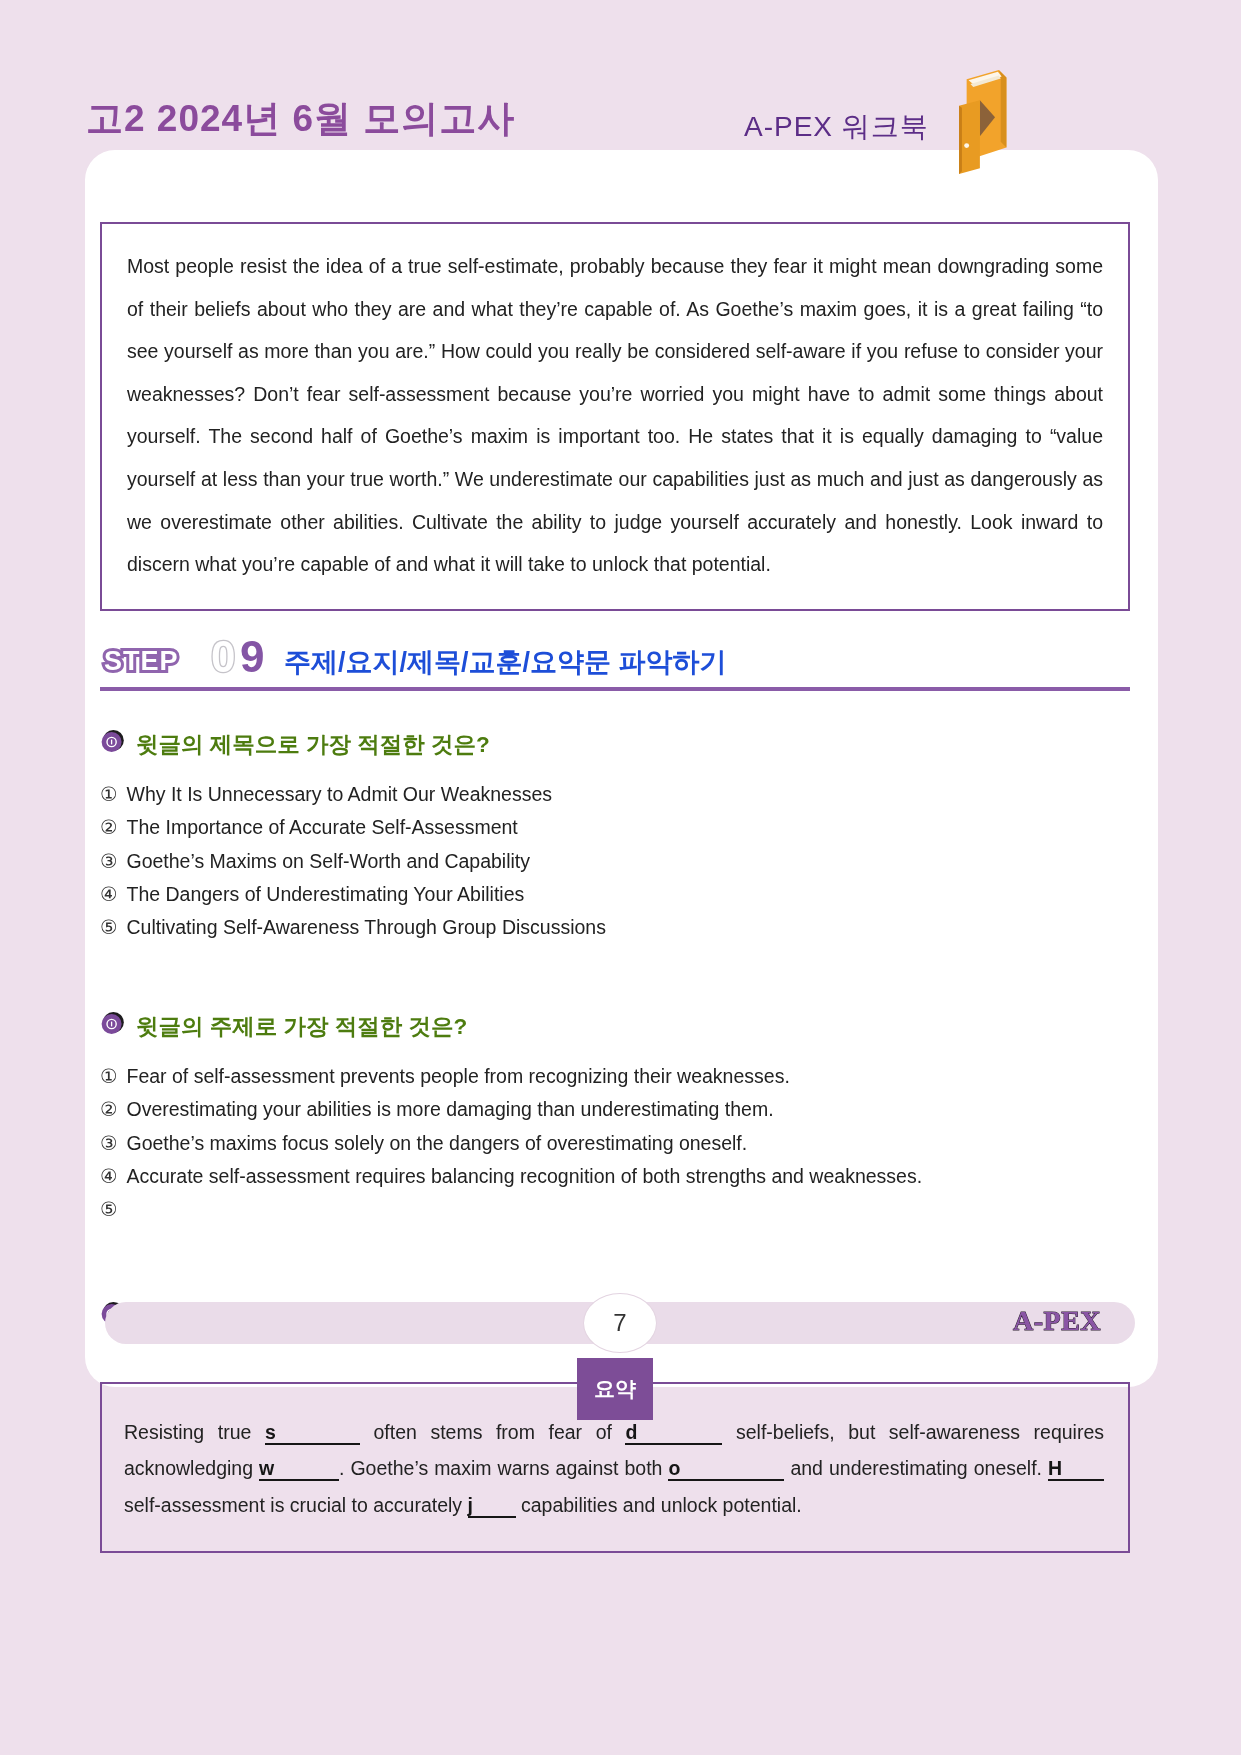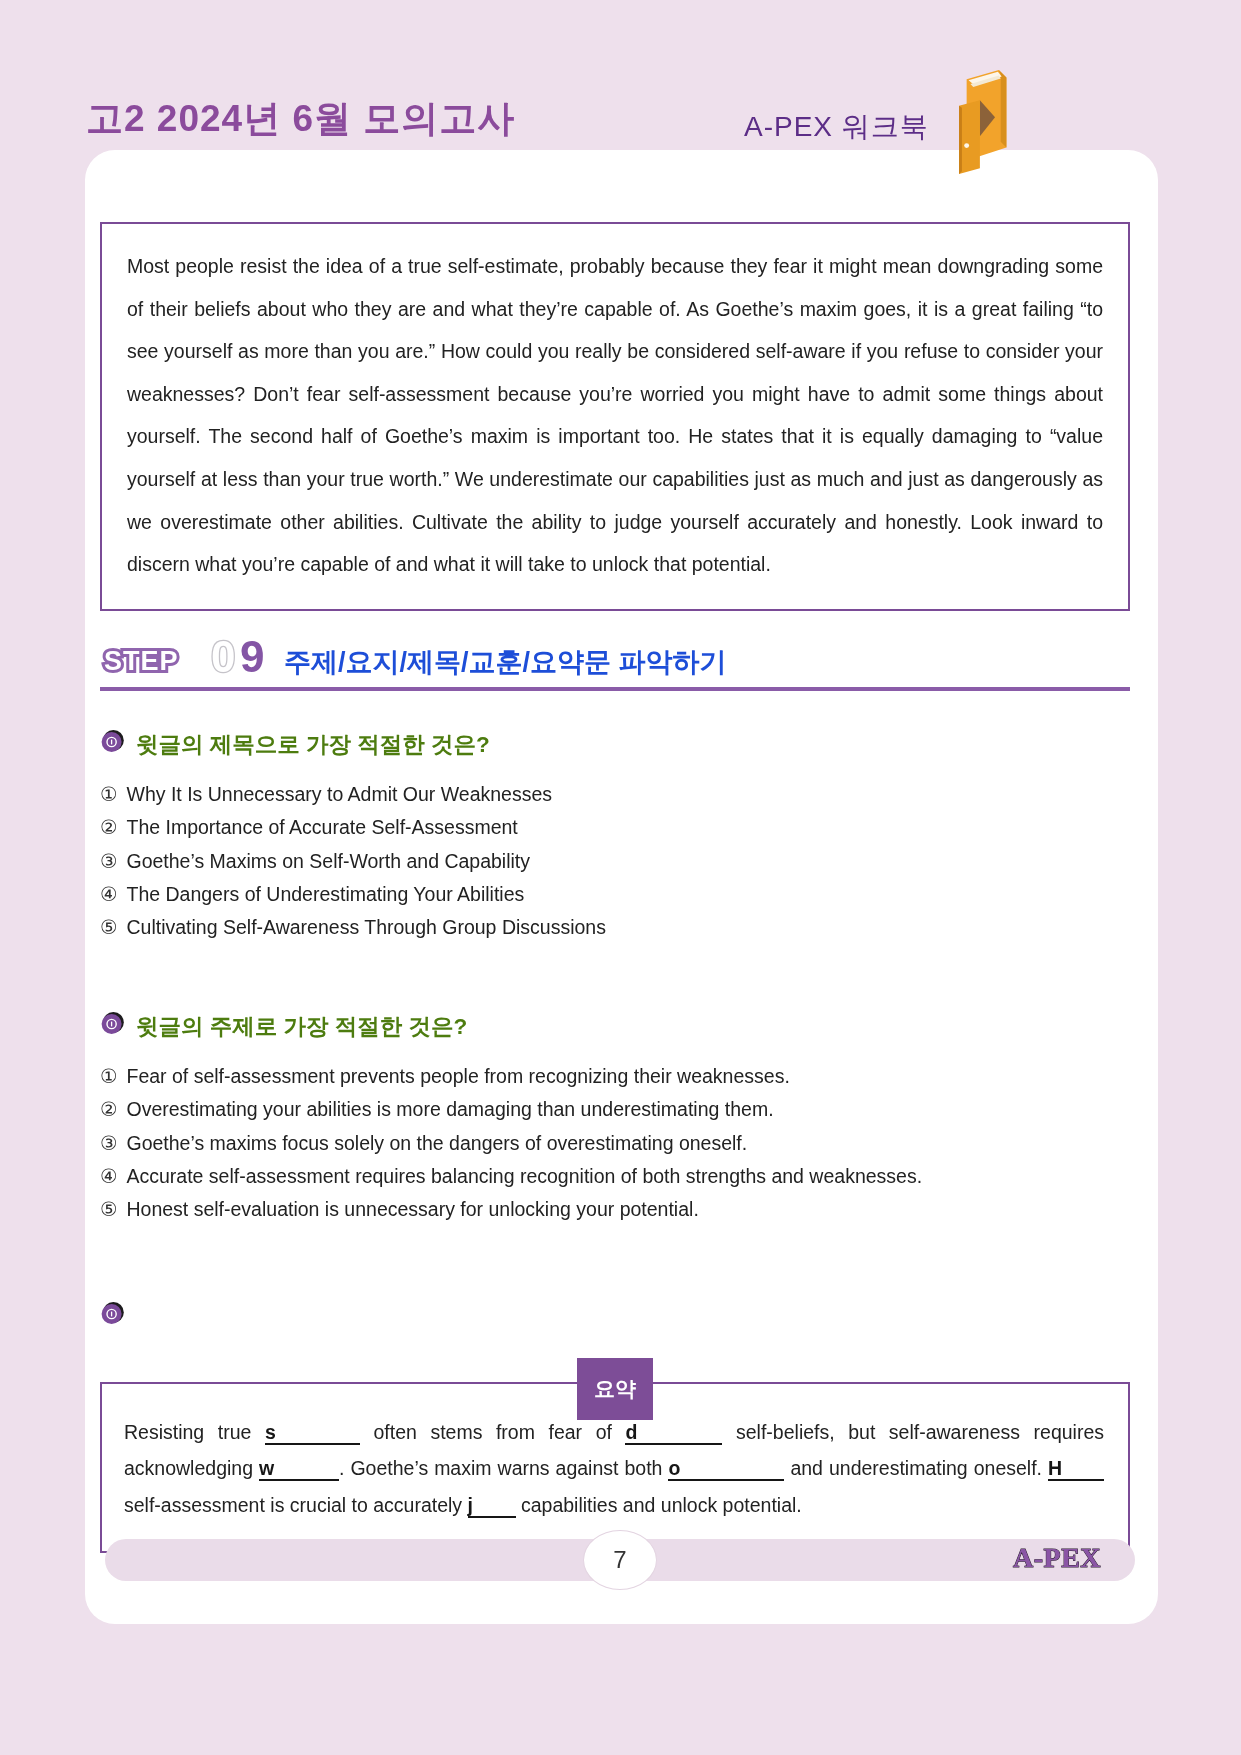--- a/index.html
+++ b/index.html
@@ -25,7 +25,7 @@
   
   .card {
     position:absolute; left:85px; top:150px;
-    width:1073px; height:1474px;
+    width:1073px; height:1237px;
     background:#ffffff; border-radius:30px;
   }
   .card-inner { padding:0 28px 0 15px; }

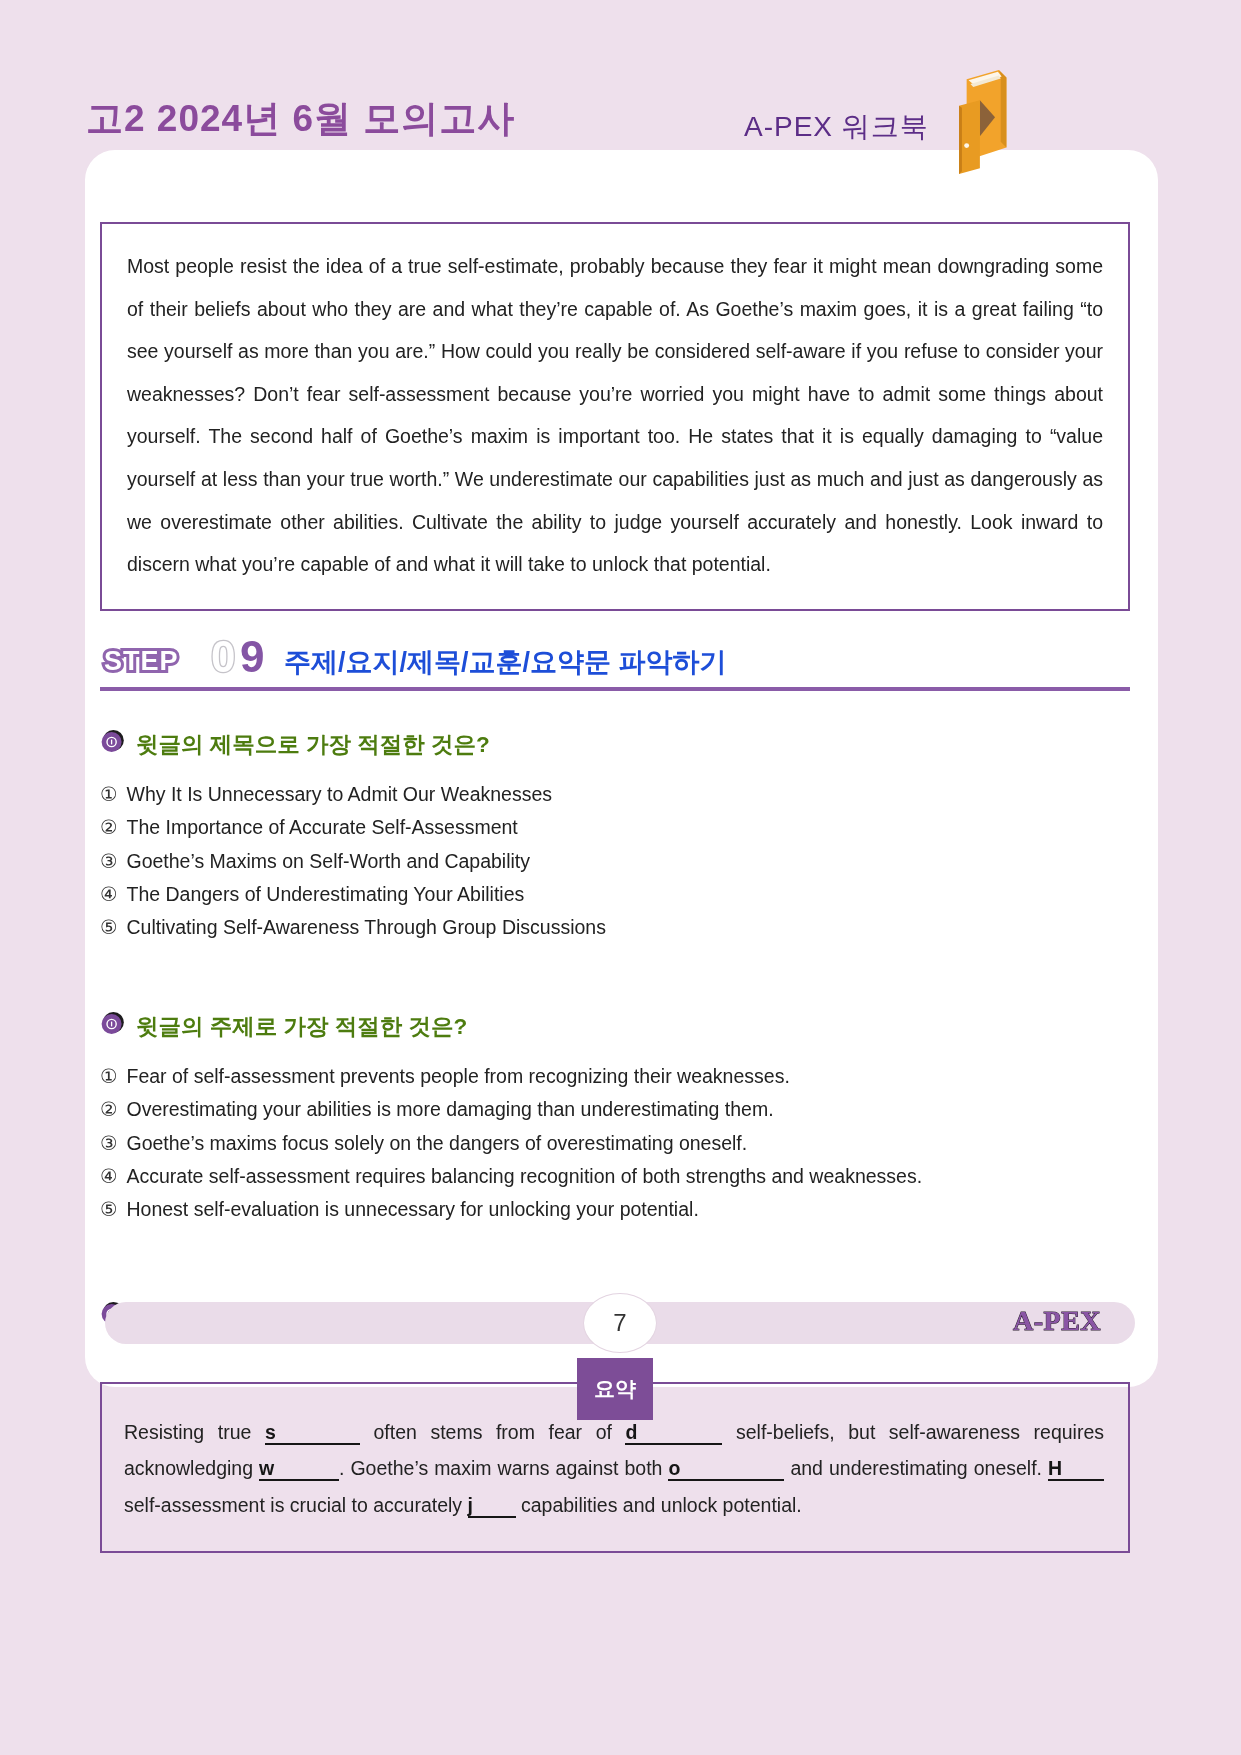--- a/index.html
+++ b/index.html
@@ -215,7 +215,6 @@
           </li>
         <li>
             <span class="opt-num">⑤</span>
-            <span>Honest self-evaluation is unnecessary for unlocking your potential.</span>
           </li>
       </ul>
     </section>

